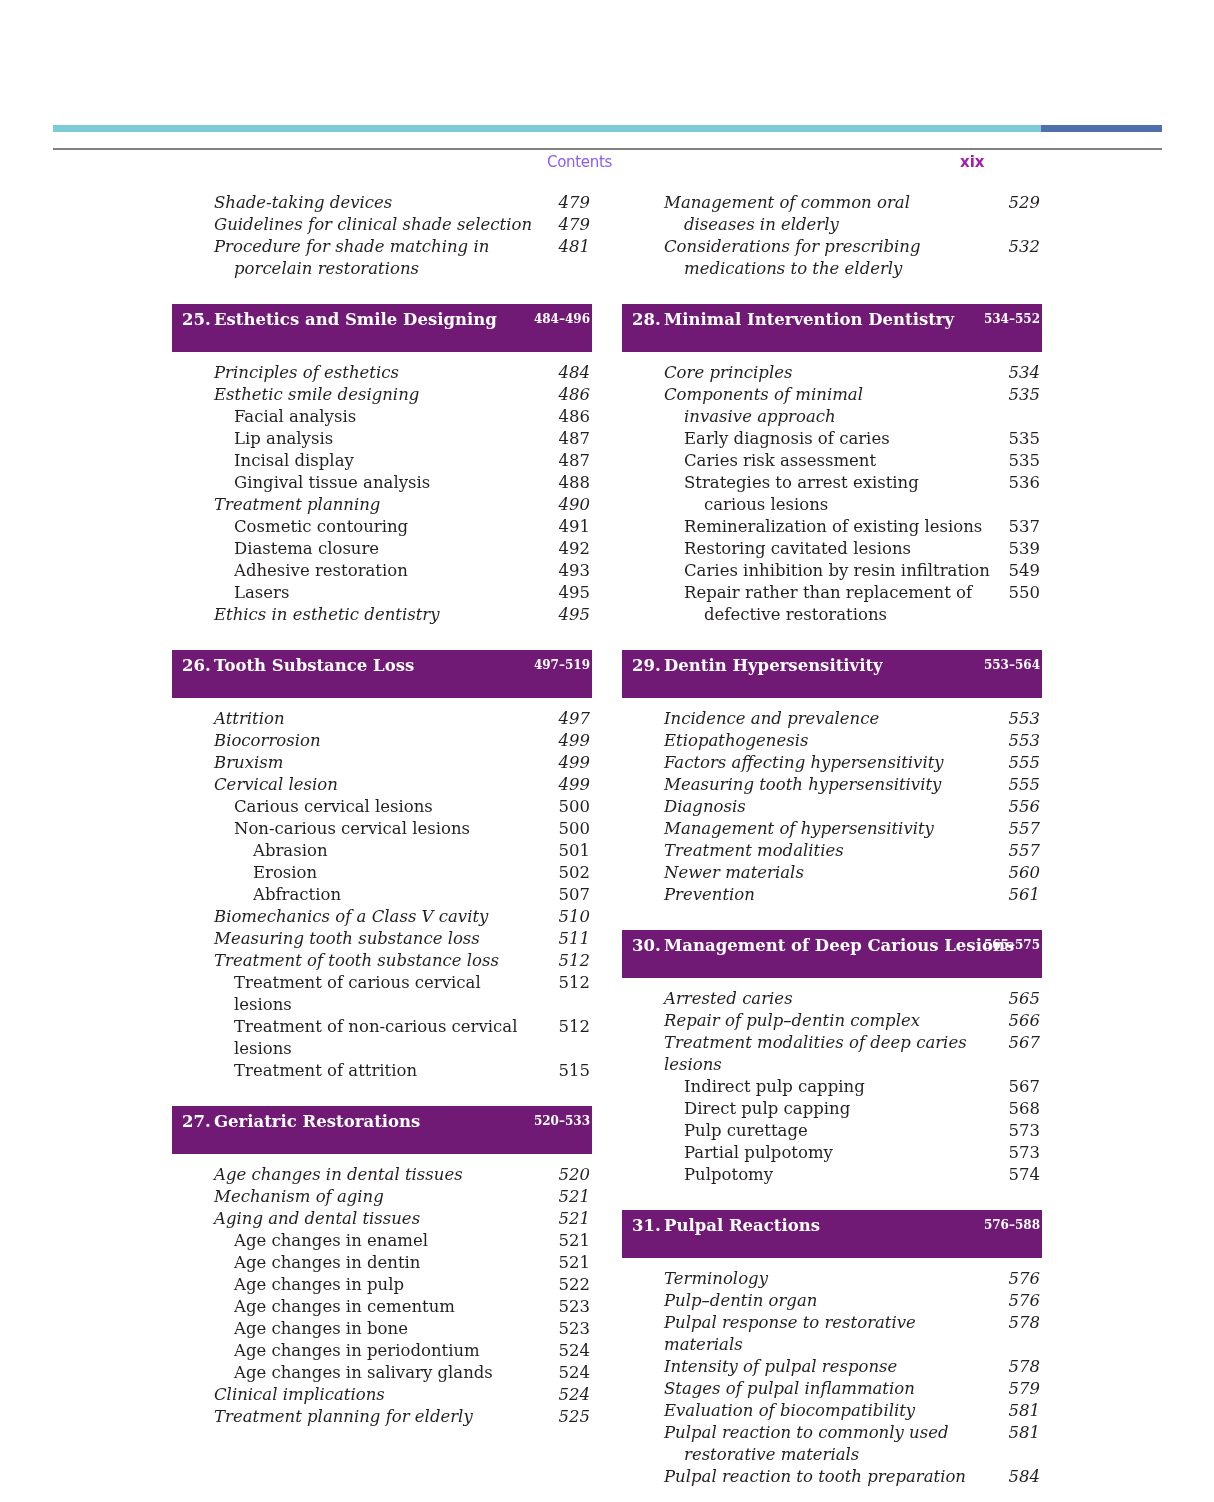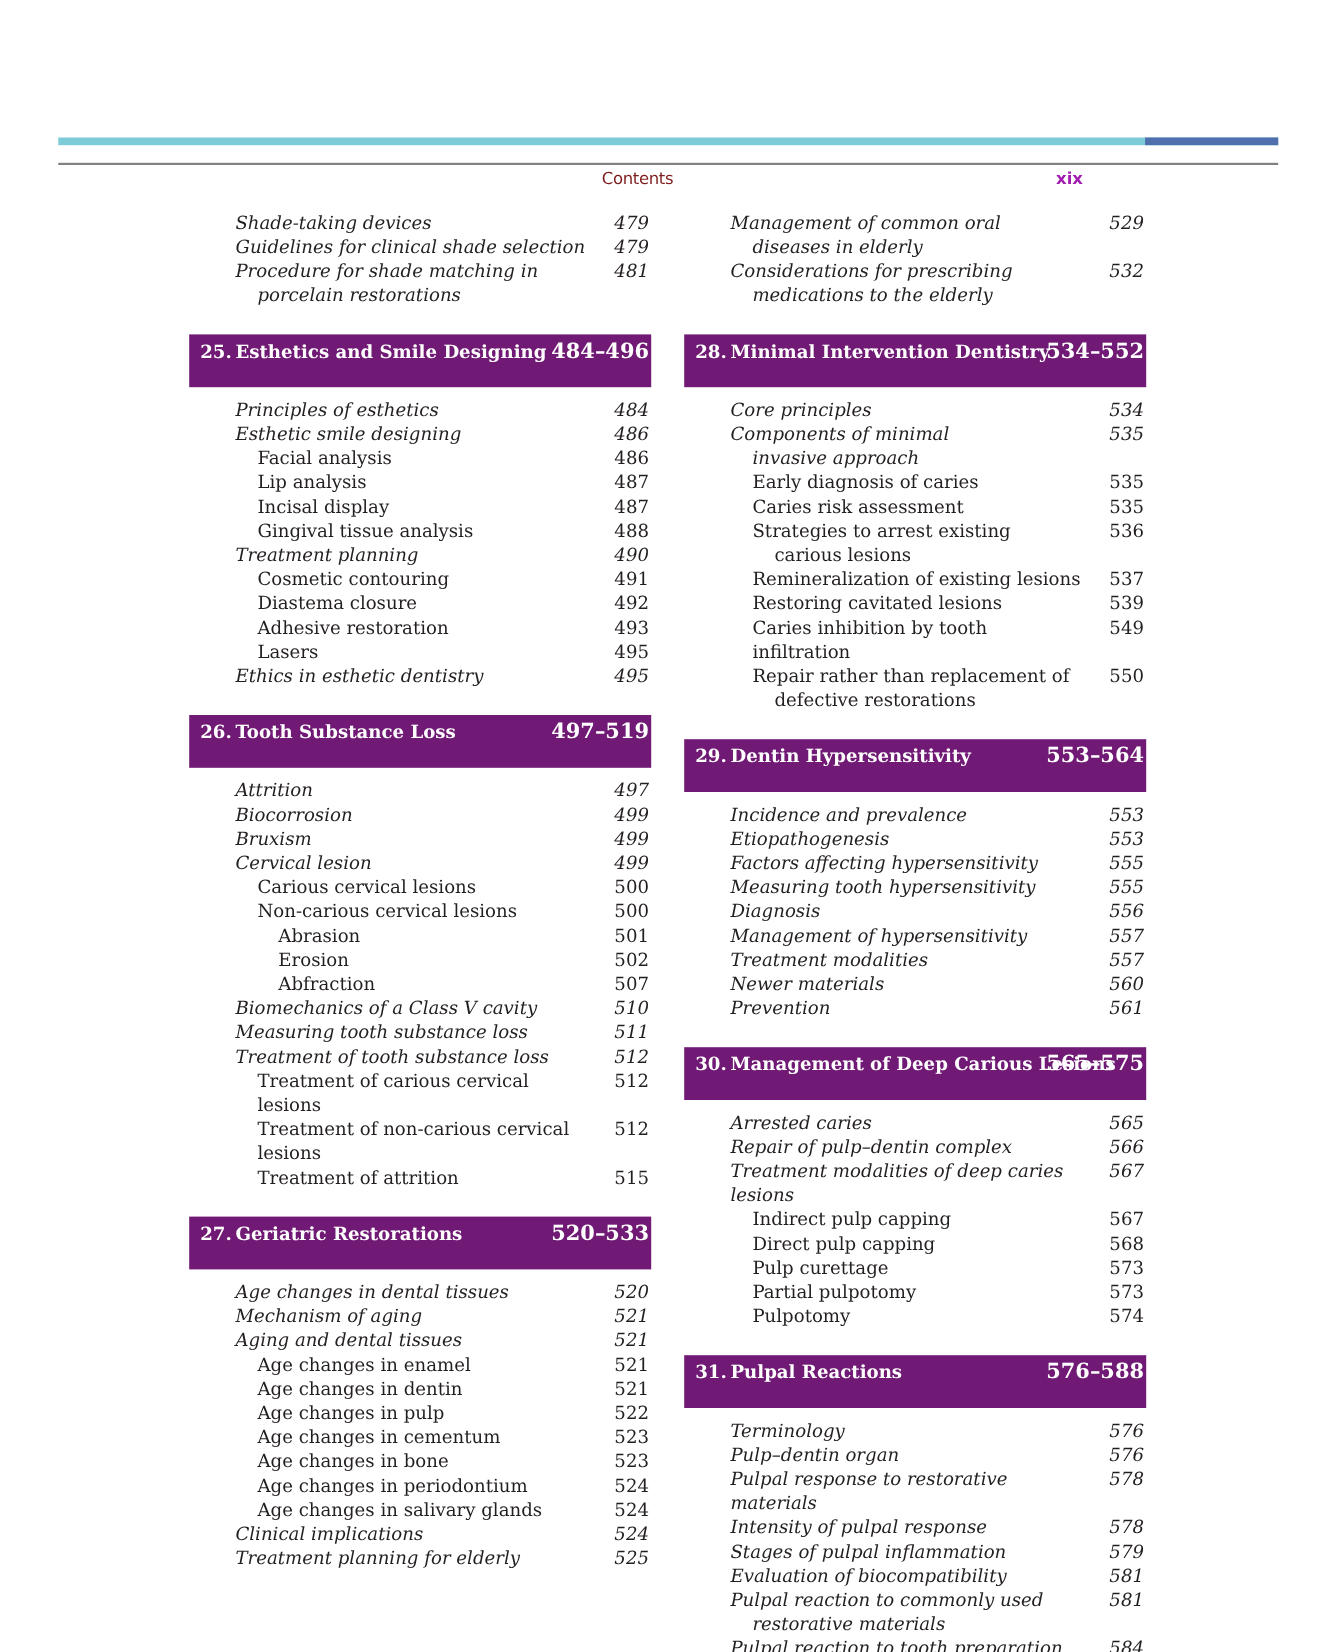--- a/index.html
+++ b/index.html
@@ -9,7 +9,7 @@
     .topbar-dark { position: absolute; left: 1041px; top: 125px; width: 121px; height: 7px; background: #4f6fad; }
     .rule { position: absolute; left: 53px; top: 148px; width: 1109px; height: 2px; background: #808080; }
     .running-head { position: absolute; top: 153px; left: 547px; font-family: "DejaVu Sans", "Liberation Sans", sans-serif;
-                    font-size: 15px; color: #7f1d1d; letter-spacing: -0.3px; }
+                    font-size: 15px; color: #8b5cf6; letter-spacing: -0.3px; }
     .folio { position: absolute; top: 153px; left: 960px; font-family: "DejaVu Sans", "Liberation Sans", sans-serif;
              font-size: 15px; font-weight: bold; color: #a21caf; }
     .col { position: absolute; width: 420px; }

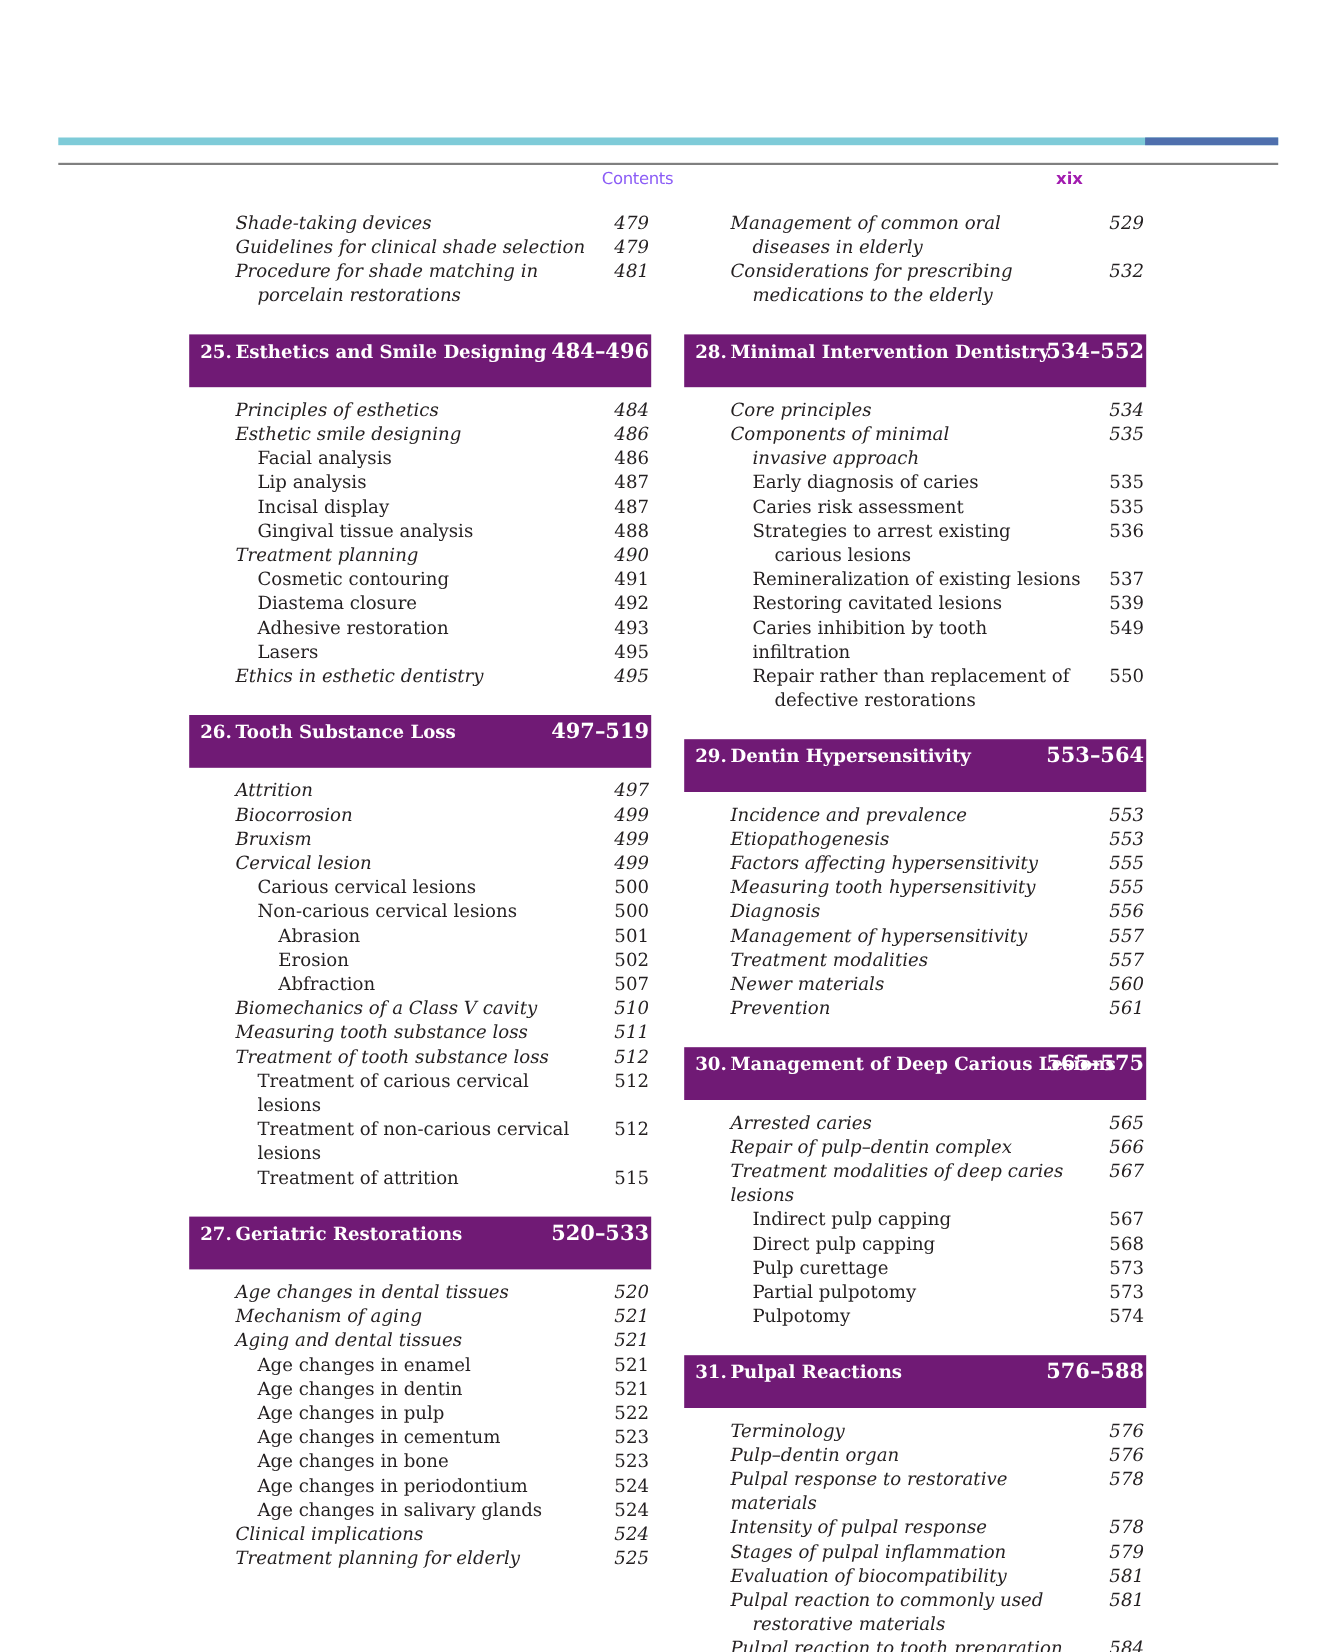--- a/index.html
+++ b/index.html
@@ -25,7 +25,7 @@
     .chap { background: #701a75; color: #ffffff; height: 48px; line-height: 31px; font-weight: bold;
             font-size: 16.5px; position: relative; padding-left: 10px; margin: 0; }
     .chap .num { display: inline-block; width: 32px; }
-    .chap .range { position: absolute; right: 2px; top: 0; font-size: 19px; }
+    .chap .range { position: absolute; right: 2px; top: 0; font-size: 12px; }
     .gap-before { margin-top: 24px; }
     .gap-after { margin-bottom: 10px; }
   </style>

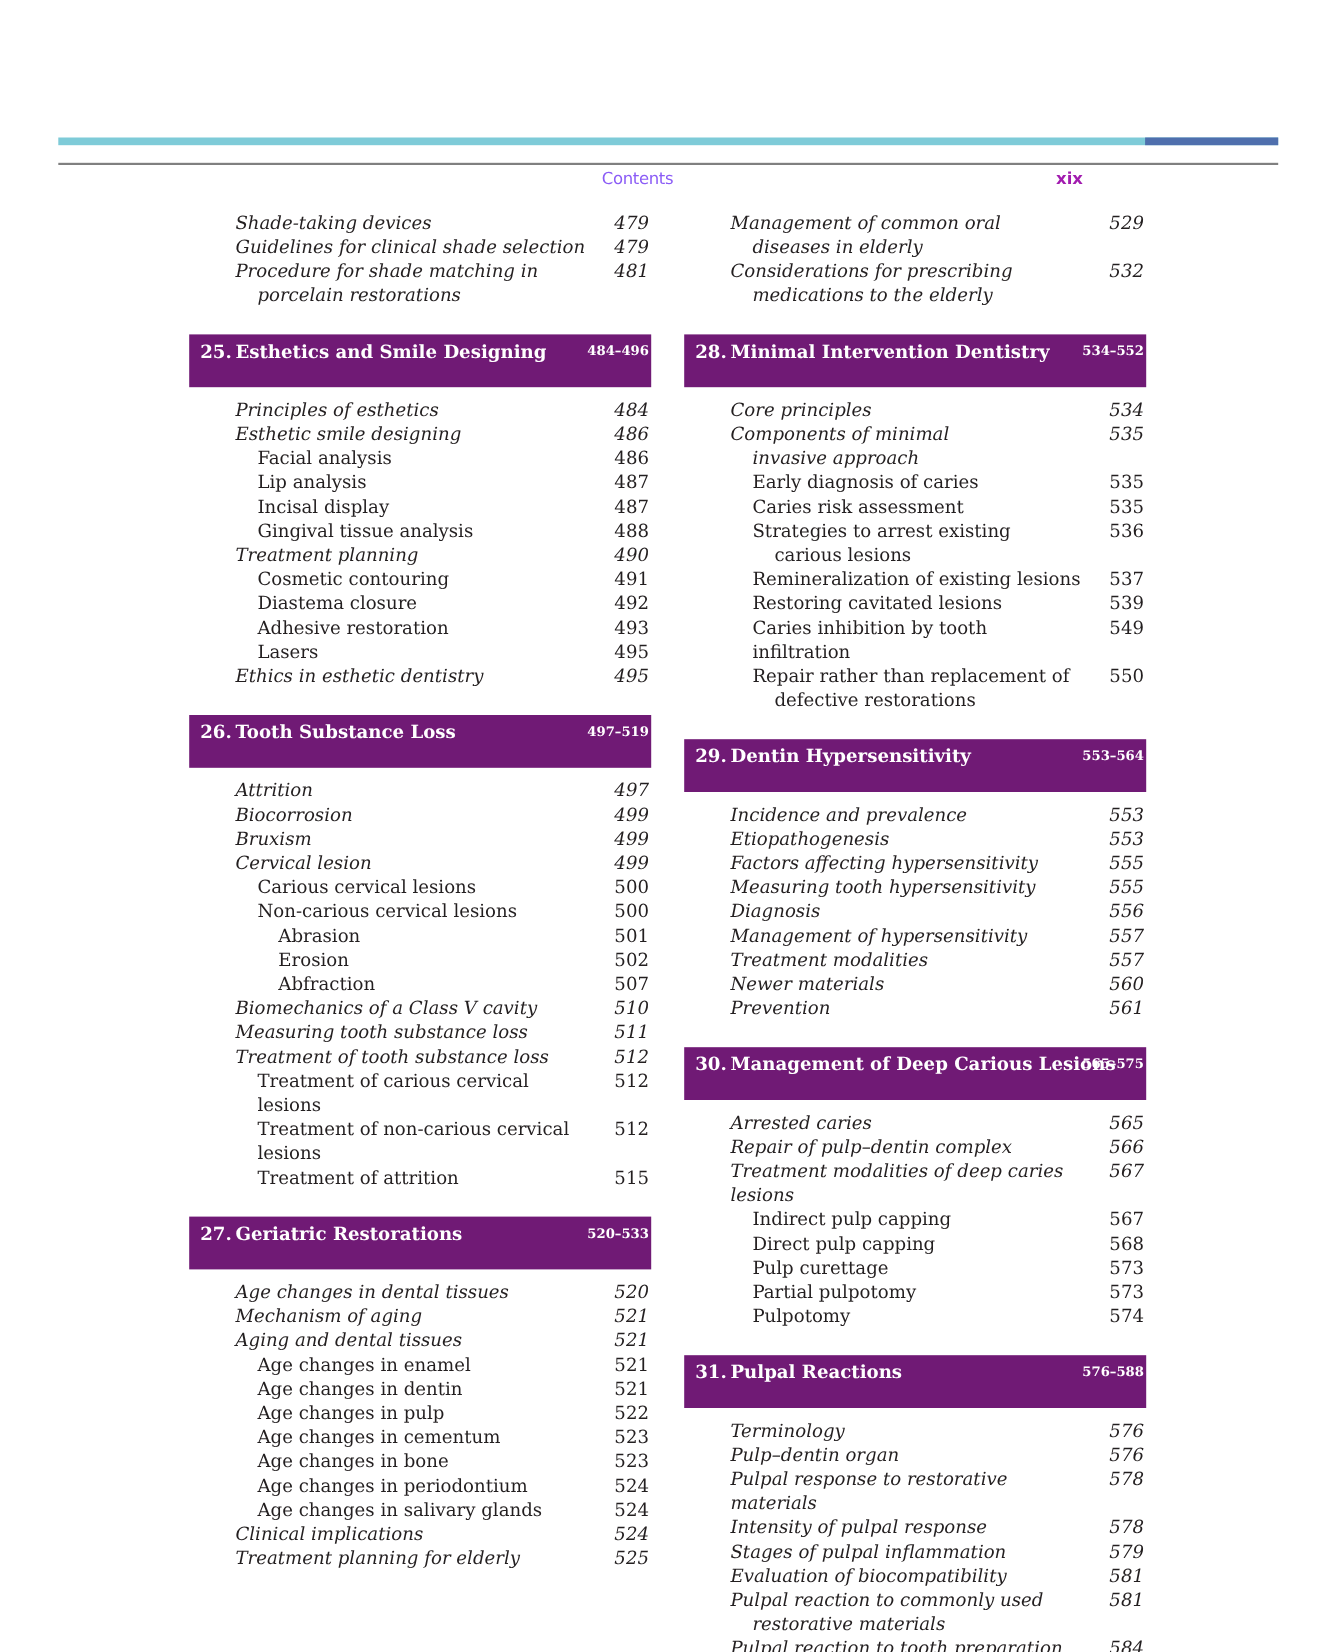--- a/index.html
+++ b/index.html
@@ -255,7 +255,7 @@
       <span class="pg">539</span>
     </div>
     <div class="entry lvl2">
-      <span class="txt">Caries inhibition by tooth infiltration</span>
+      <span class="txt">Caries inhibition by resin infiltration</span>
       <span class="pg">549</span>
     </div>
     <div class="entry lvl2">

